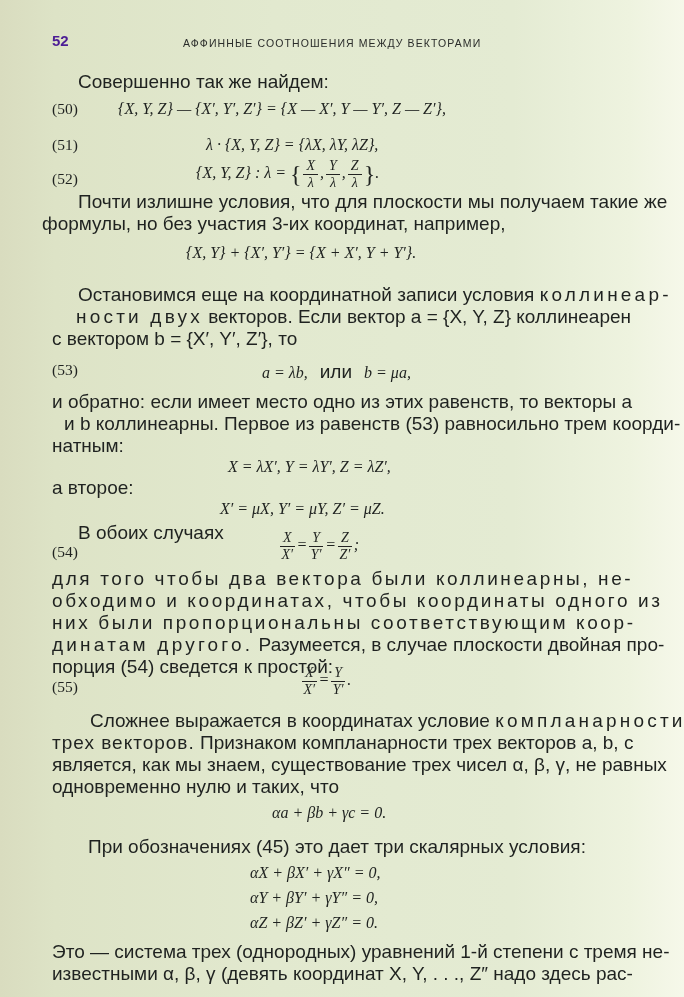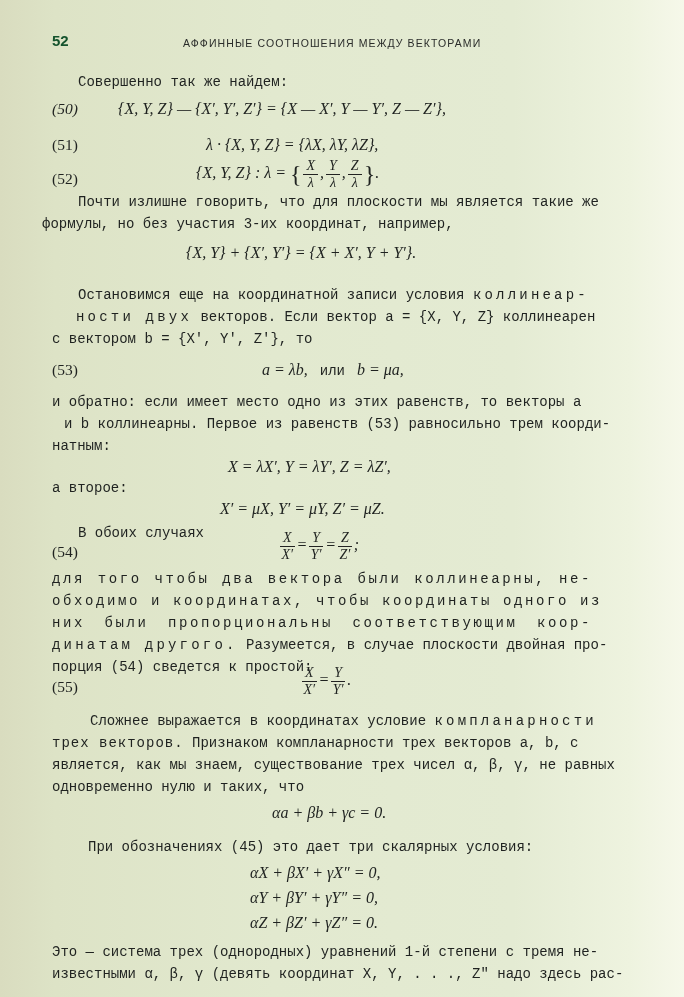--- a/index.html
+++ b/index.html
@@ -12,7 +12,7 @@
   .page { position:absolute; left:0; top:0; width:684px; height:997px; }
   .ln { position:absolute; white-space:nowrap; font-size:15.5px; line-height:18px; }
   .sans { font-family: Liberation Mono, monospace; font-size:14px; }
-  .pg { position:absolute; left:52px; top:32px; font-family:"Liberation Sans", sans-serif; font-size:15px; font-weight:bold; color:#14532d; }
+  .pg { position:absolute; left:52px; top:32px; font-family:"Liberation Sans", sans-serif; font-size:15px; font-weight:bold; color:#4c1d95; }
   .hdr { position:absolute; left:183px; top:37px; font-family:"Liberation Sans", sans-serif; font-size:10.5px; letter-spacing:1.1px; color:#2a2c2a; }
   .eqno { position:absolute; left:52px; font-size:15.5px; font-family:"Liberation Serif", serif; }
   .math { position:absolute; white-space:nowrap; font-family:"Liberation Serif", serif; font-style:italic; font-size:16px; }

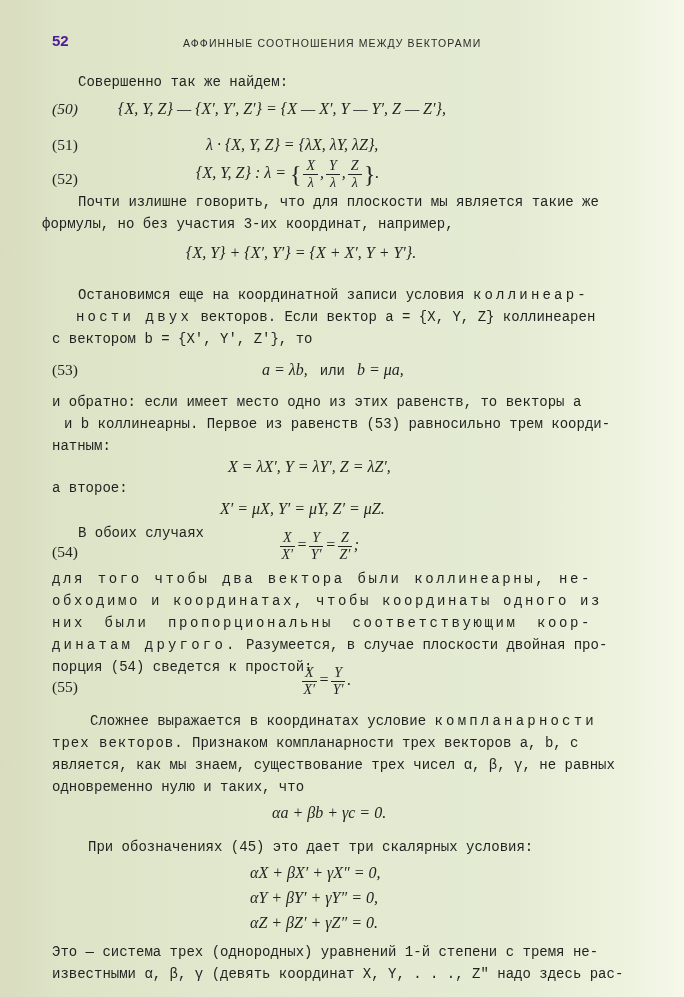--- a/index.html
+++ b/index.html
@@ -11,7 +11,7 @@
   }
   .page { position:absolute; left:0; top:0; width:684px; height:997px; }
   .ln { position:absolute; white-space:nowrap; font-size:15.5px; line-height:18px; }
-  .sans { font-family: Liberation Mono, monospace; font-size:14px; }
+  .sans { font-family: Liberation Sans, sans-serif; font-size:19px; }
   .pg { position:absolute; left:52px; top:32px; font-family:"Liberation Sans", sans-serif; font-size:15px; font-weight:bold; color:#4c1d95; }
   .hdr { position:absolute; left:183px; top:37px; font-family:"Liberation Sans", sans-serif; font-size:10.5px; letter-spacing:1.1px; color:#2a2c2a; }
   .eqno { position:absolute; left:52px; font-size:15.5px; font-family:"Liberation Serif", serif; }

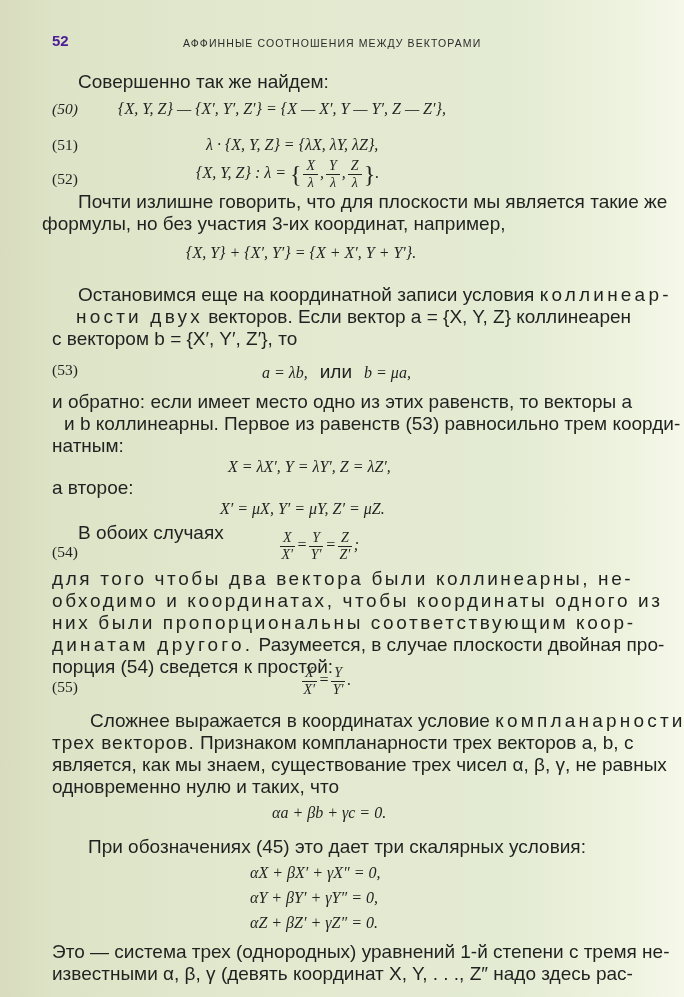--- a/index.html
+++ b/index.html
@@ -32,7 +32,7 @@
 
   <div class="ln sans" style="left:78px;top:73px;">Совершенно так же найдем:</div>
 
-  <div class="eqno" style="top:100px;font-style:italic;">(50)</div>
+  <div class="eqno" style="top:100px;">(50)</div>
   <div class="math" style="left:118px;top:100px;">{X, Y, Z} — {X′, Y′, Z′} = {X — X′, Y — Y′, Z — Z′},</div>
 
   <div class="eqno" style="top:136px;">(51)</div>

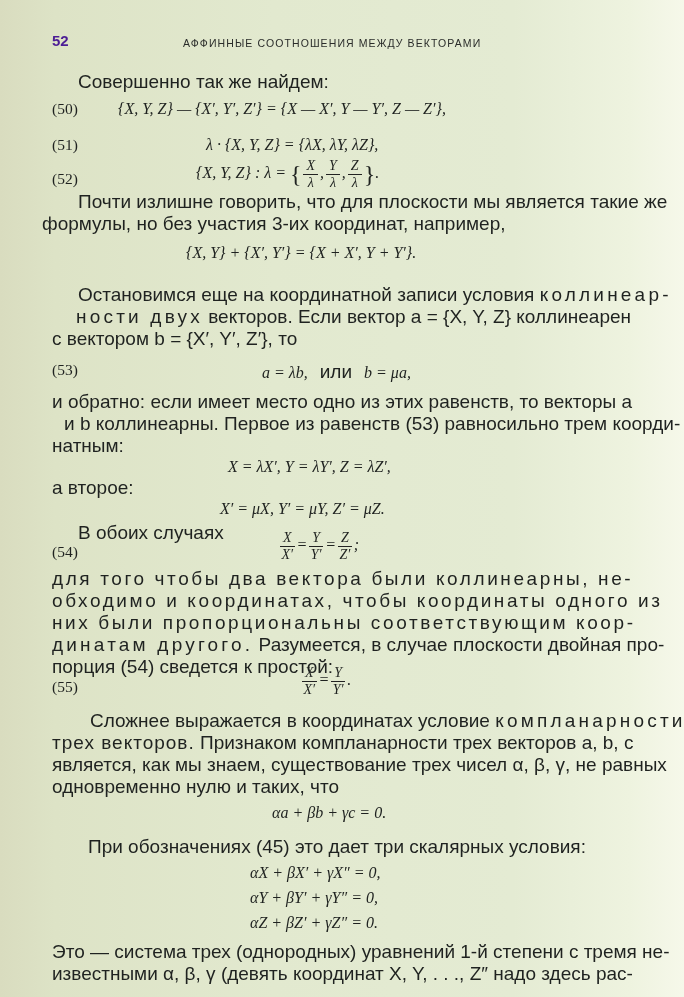--- a/index.html
+++ b/index.html
@@ -43,7 +43,7 @@
     <span>{X, Y, Z} : λ = </span><span style="font-size:24px;font-style:normal;vertical-align:middle;">{</span><span class="frac"><span class="n">X</span><span class="d">λ</span></span>,<span class="frac"><span class="n">Y</span><span class="d">λ</span></span>,<span class="frac"><span class="n">Z</span><span class="d">λ</span></span><span style="font-size:24px;font-style:normal;vertical-align:middle;">}</span><span>.</span>
   </div>
 
-  <div class="ln sans" style="left:78px;top:193px;">Почти излишне говорить, что для плоскости мы является такие же</div>
+  <div class="ln sans" style="left:78px;top:193px;">Почти излишне условия, что для плоскости мы получаем такие же</div>
   <div class="ln sans" style="left:42px;top:215px;">формулы, но без участия 3-их координат, например,</div>
   <div class="math" style="left:186px;top:244px;">{X, Y} + {X′, Y′} = {X + X′, Y + Y′}.</div>
 

